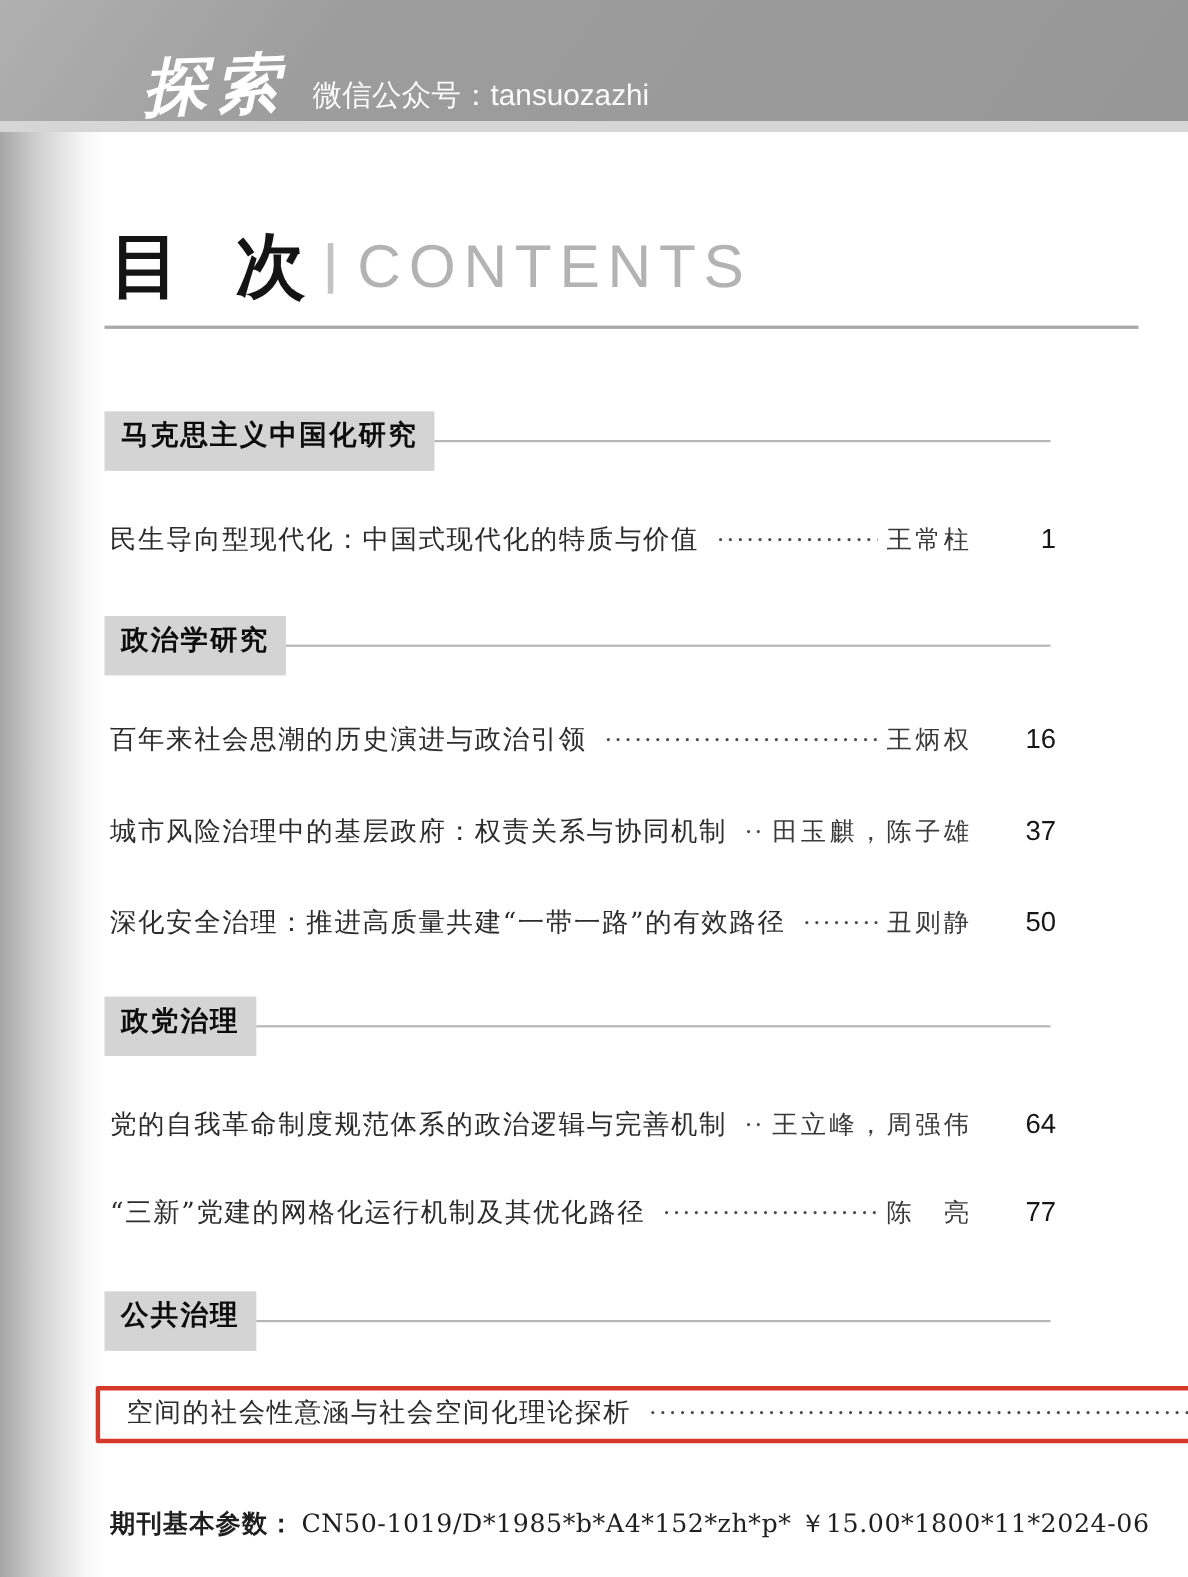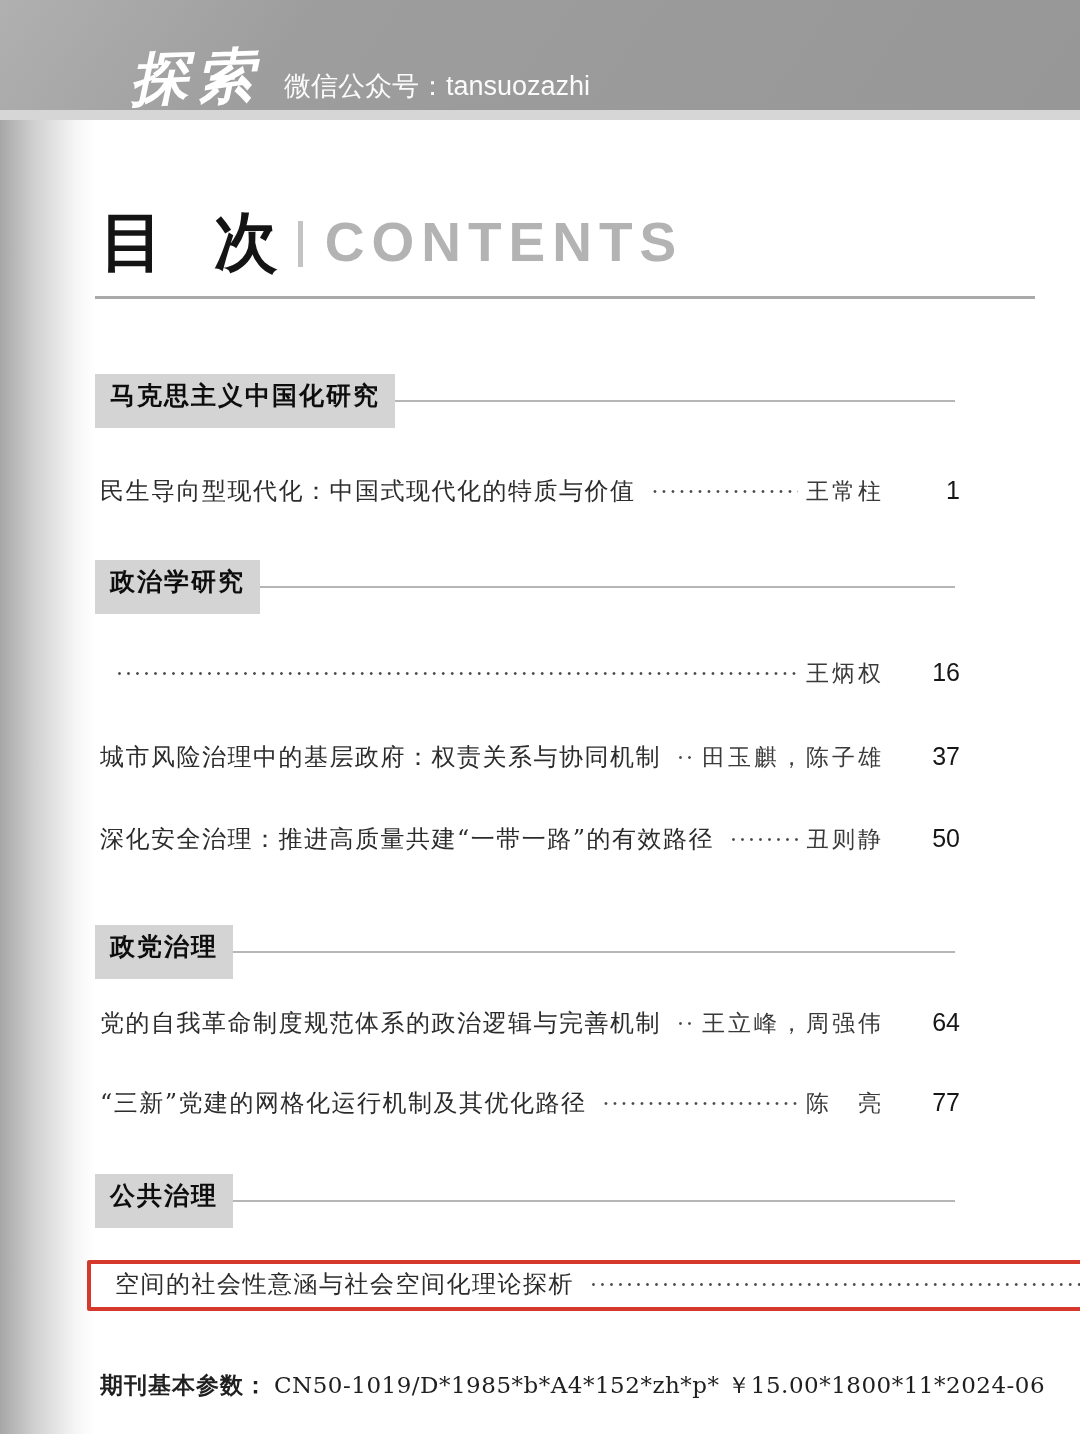--- a/index.html
+++ b/index.html
@@ -42,7 +42,7 @@
   .title-divider { width:5px; height:46px; background:#c3c3c3; margin:4px 22px 0 4px; }
   .title-en {
     font-family:"Liberation Sans","DejaVu Sans",sans-serif;
-    font-size:55px; font-weight:700; color:#b3b3b3; letter-spacing:7px; line-height:1;
+    font-size:55px; font-weight:400; color:#b3b3b3; letter-spacing:7px; line-height:1;
   }
   .title-rule { position:absolute; top:296px; left:95px; width:940px; height:3px; background:#a9a9a9; }
 

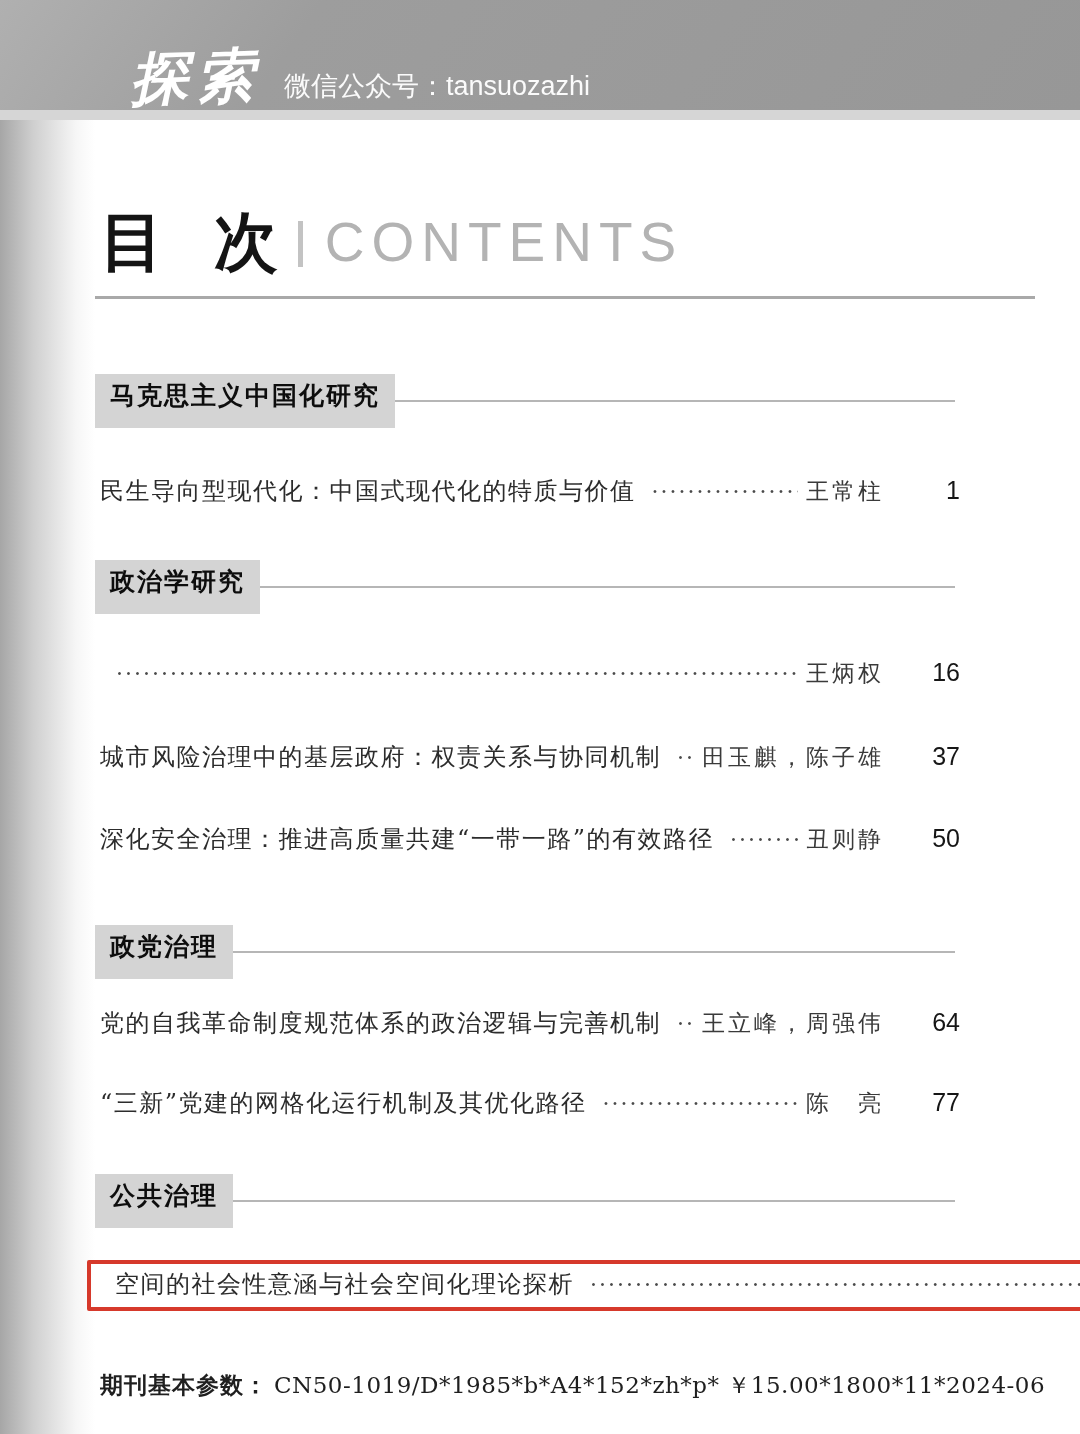--- a/index.html
+++ b/index.html
@@ -131,6 +131,7 @@
     <span class="section-rule"></span>
   </div>
   <div class="entry" style="top:656px">
+    <span class="etitle">百年来社会思潮的历史演进与政治引领</span>
     <span class="dots"></span>
     <span class="eauthor">王炳权</span>
     <span class="epage">16</span>

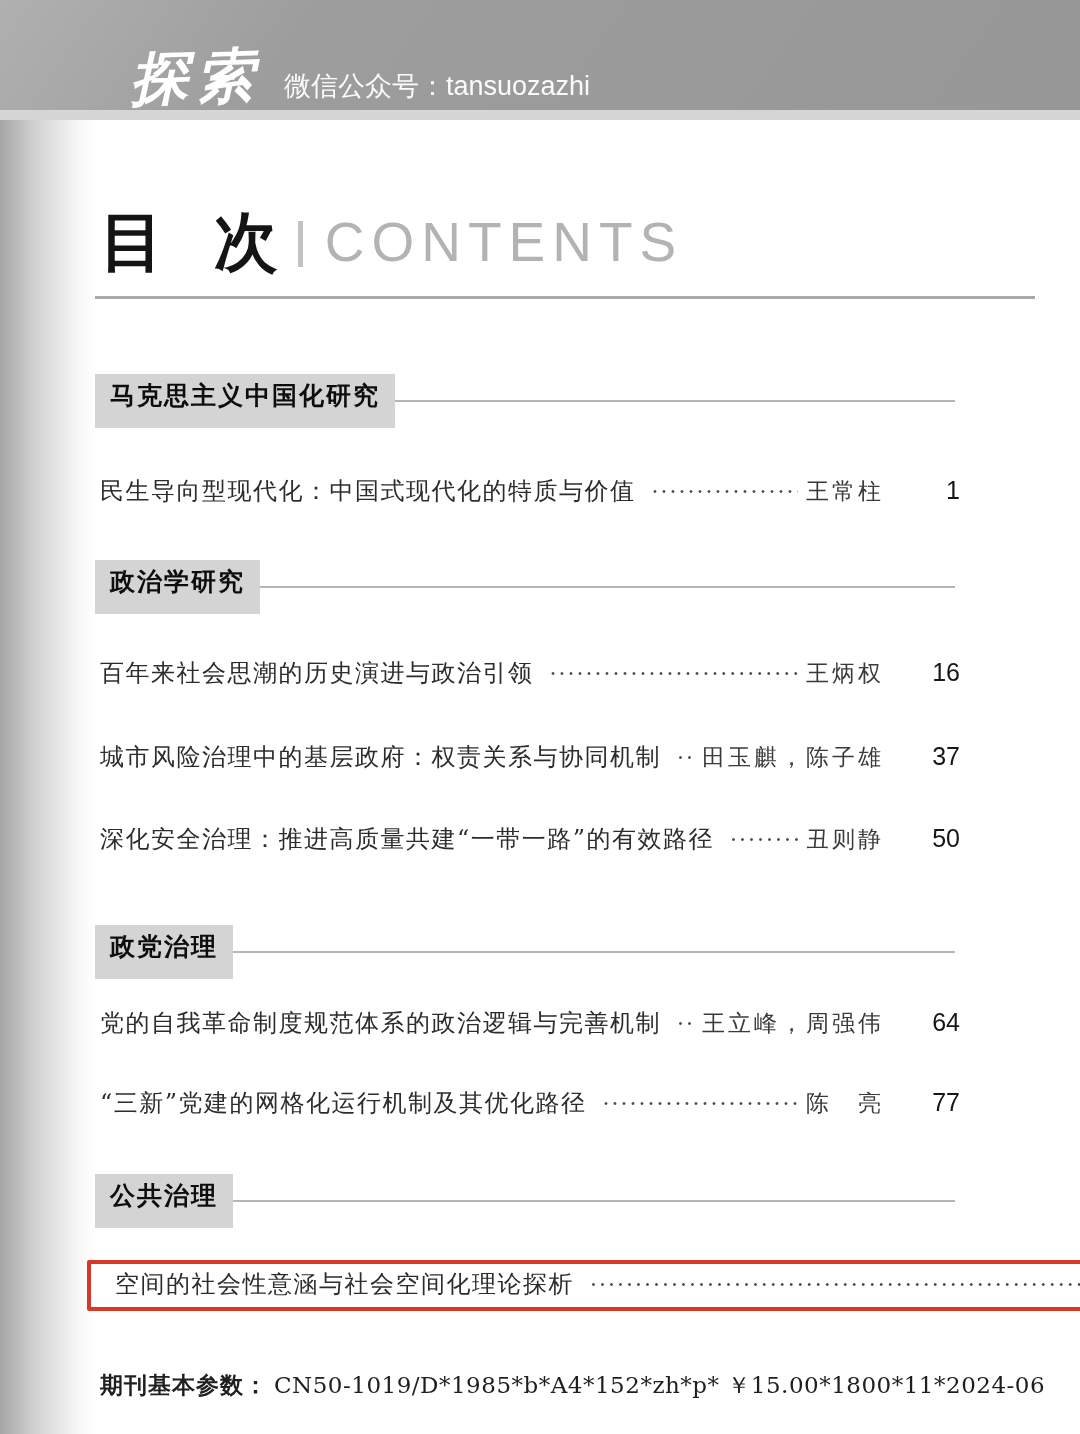--- a/index.html
+++ b/index.html
@@ -149,7 +149,7 @@
     <span class="epage">50</span>
   </div>
 
-  <div class="section" style="top:925px">
+  <div class="section" style="top:906px">
     <span class="section-label">政党治理</span>
     <span class="section-rule"></span>
   </div>

